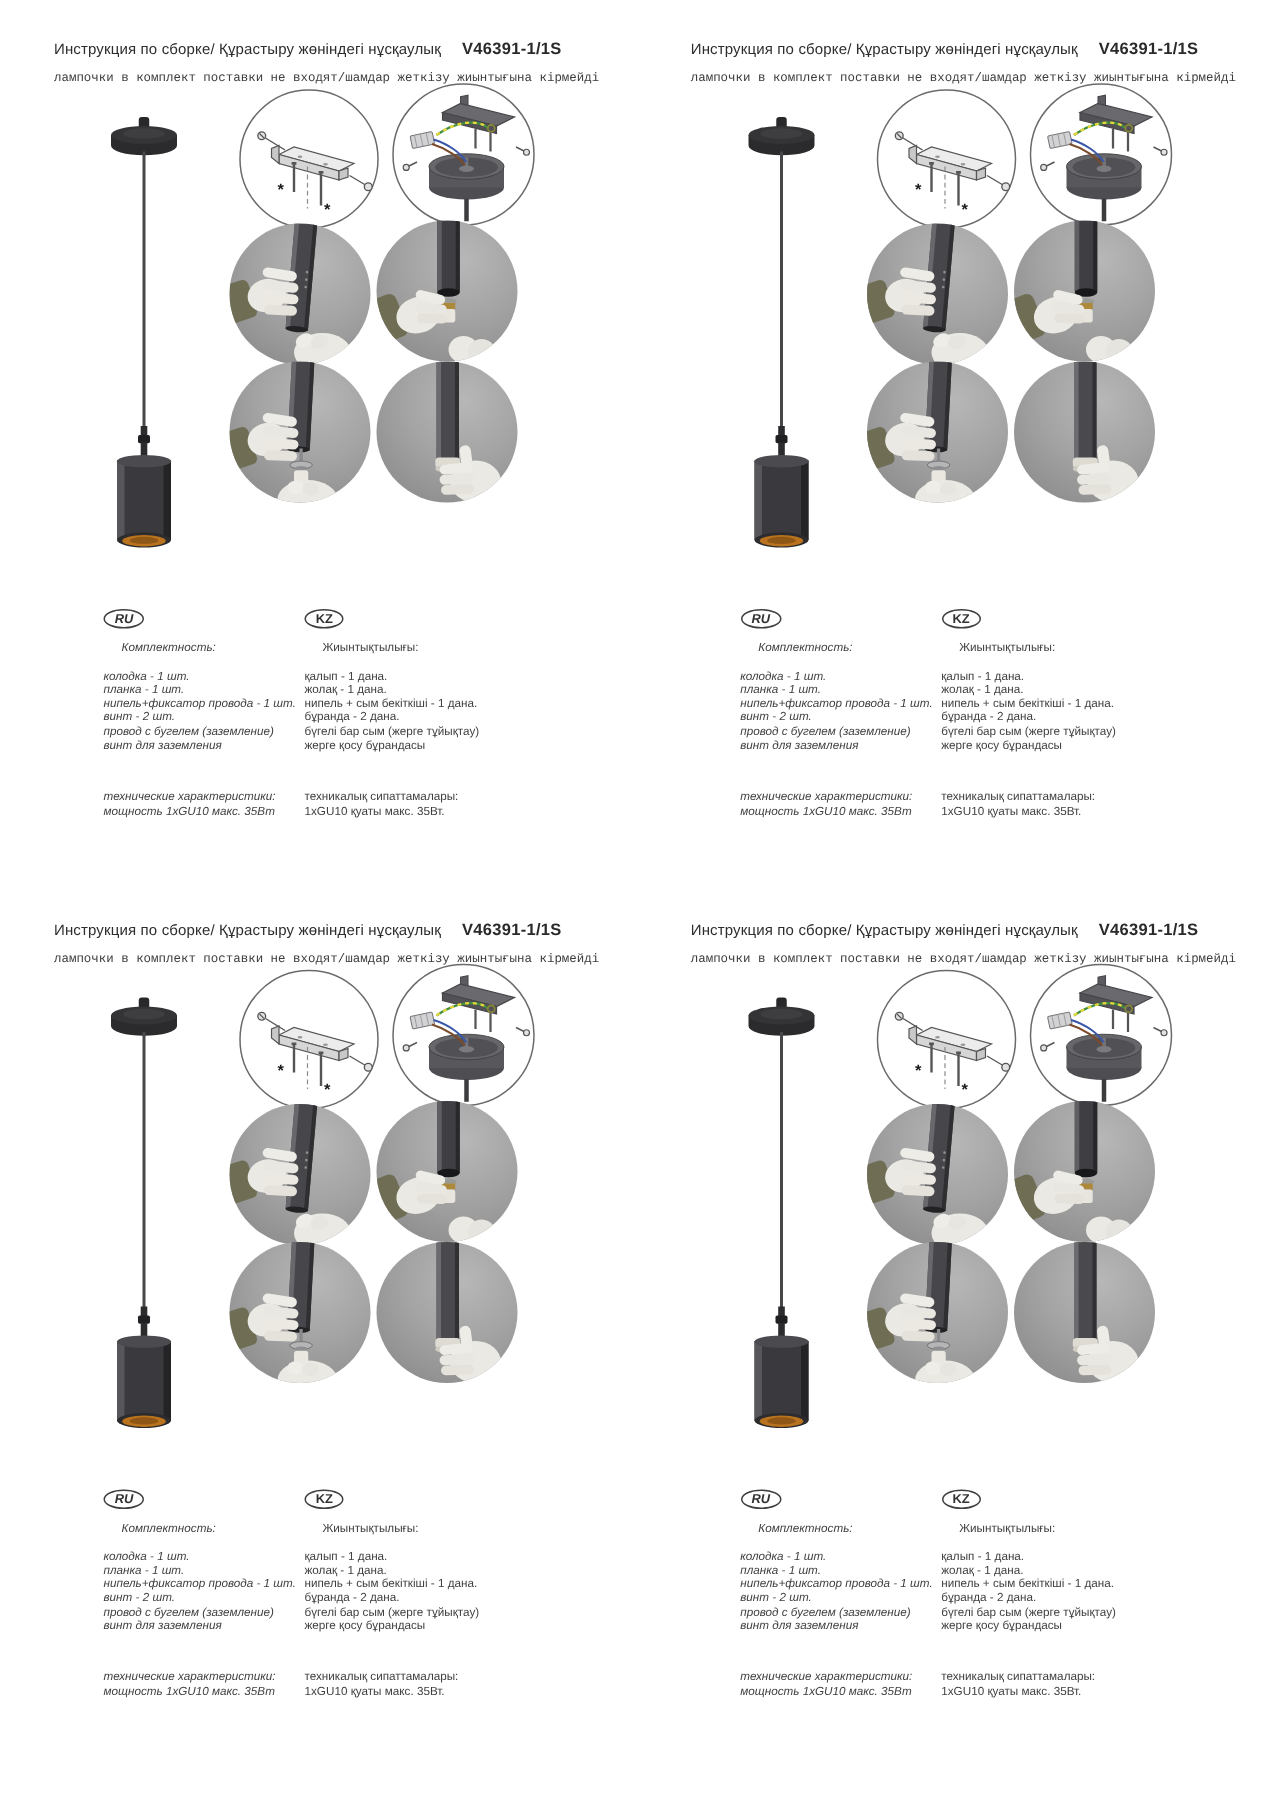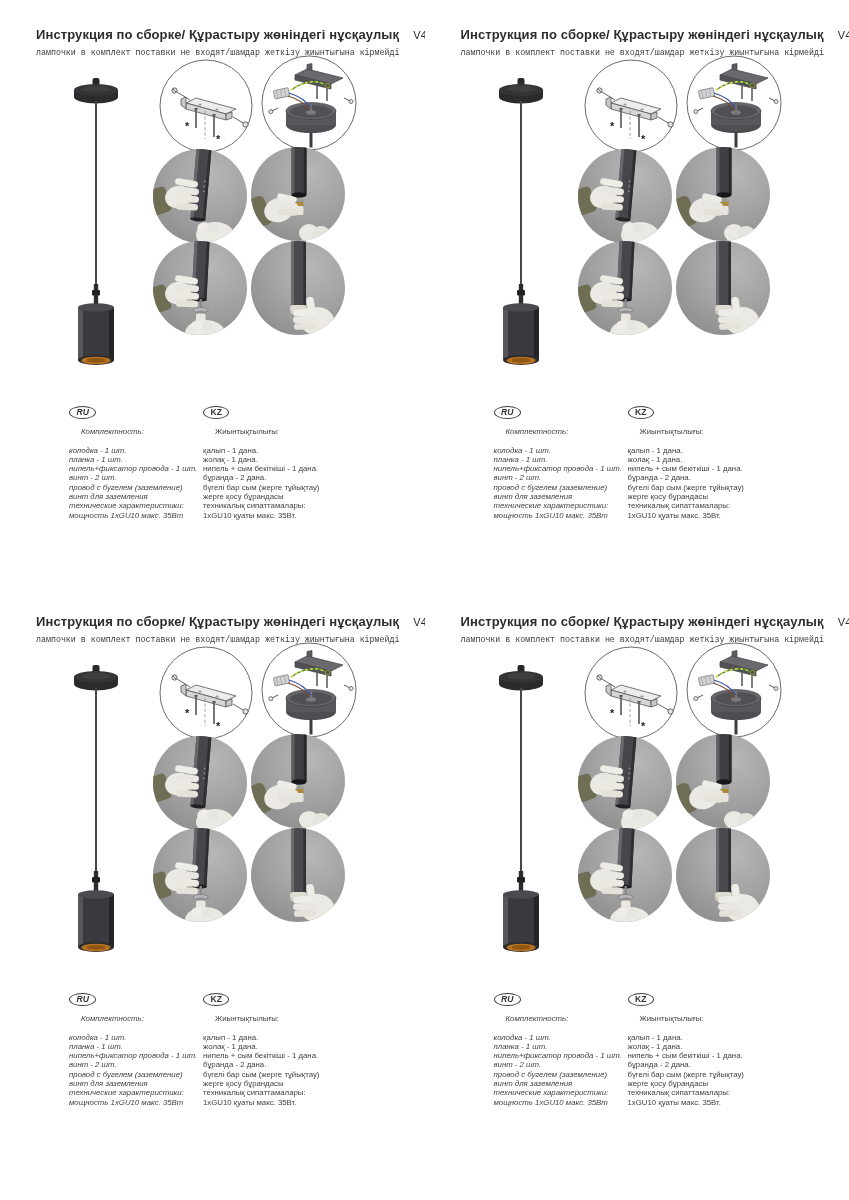--- a/index.html
+++ b/index.html
@@ -8,7 +8,7 @@
   .grid{position:absolute;left:0;top:0;display:grid;grid-template-columns:424.5px 424.5px;grid-template-rows:587px 587px;}
   .card{position:relative;width:424.5px;height:587px;background:#fff;}
   .title-row{position:absolute;left:36px;top:27px;display:flex;align-items:baseline;gap:14px;white-space:nowrap;}
-  .title{font-size:13px;font-weight:bold;color:#2d2d2d;letter-spacing:.1px;}
+  .title{font-size:10px;font-weight:normal;color:#2d2d2d;letter-spacing:.1px;}
   .model{font-size:11px;font-weight:normal;color:#2a2a2a;letter-spacing:.2px;text-align:right;}
   .subtitle{position:absolute;left:36px;top:48px;font-size:8.3px;color:#3c3c3c;white-space:nowrap;font-family:Liberation Mono, monospace;}
   .illu{position:absolute;}

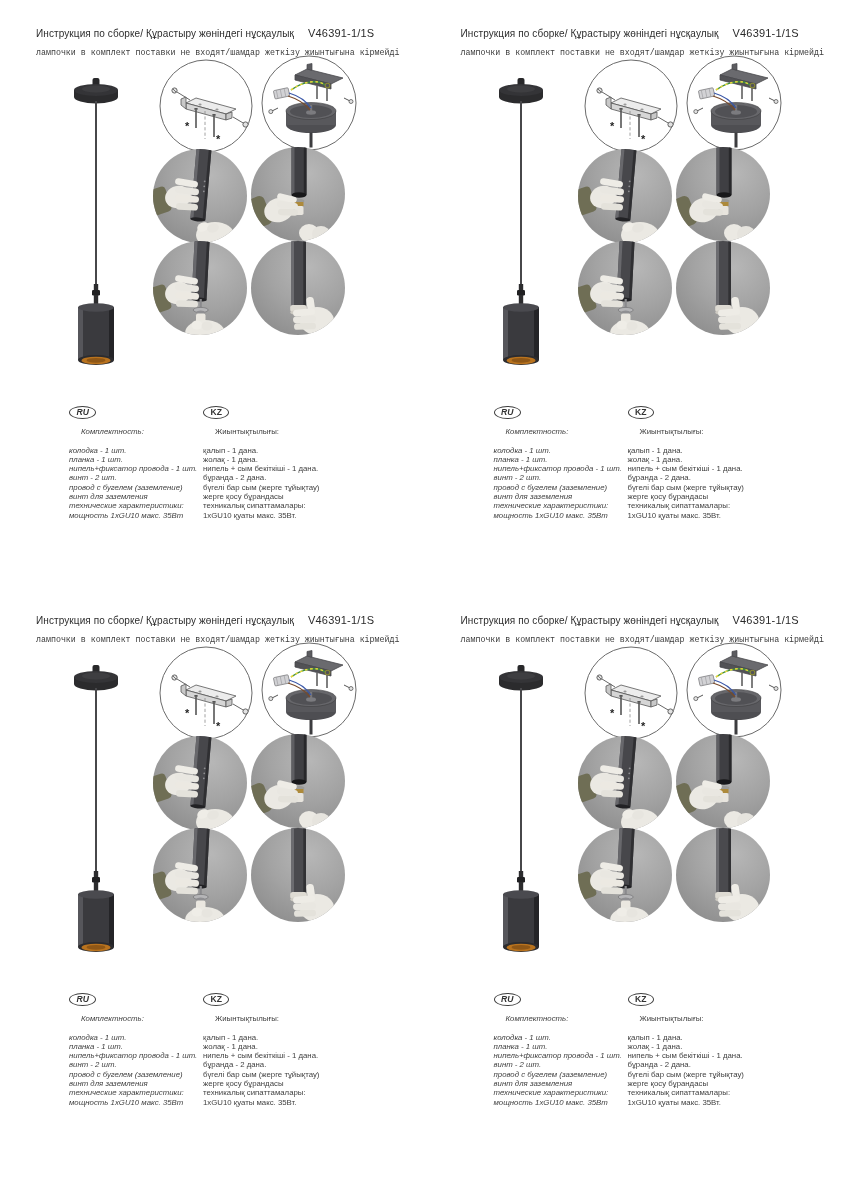--- a/index.html
+++ b/index.html
@@ -9,7 +9,7 @@
   .card{position:relative;width:424.5px;height:587px;background:#fff;}
   .title-row{position:absolute;left:36px;top:27px;display:flex;align-items:baseline;gap:14px;white-space:nowrap;}
   .title{font-size:10px;font-weight:normal;color:#2d2d2d;letter-spacing:.1px;}
-  .model{font-size:11px;font-weight:normal;color:#2a2a2a;letter-spacing:.2px;text-align:right;}
+  .model{font-size:11px;font-weight:bold;color:#2a2a2a;letter-spacing:.2px;text-align:right;}
   .subtitle{position:absolute;left:36px;top:48px;font-size:8.3px;color:#3c3c3c;white-space:nowrap;font-family:Liberation Mono, monospace;}
   .illu{position:absolute;}
   .photo{position:absolute;width:94px;height:94px;border-radius:50%;overflow:hidden;

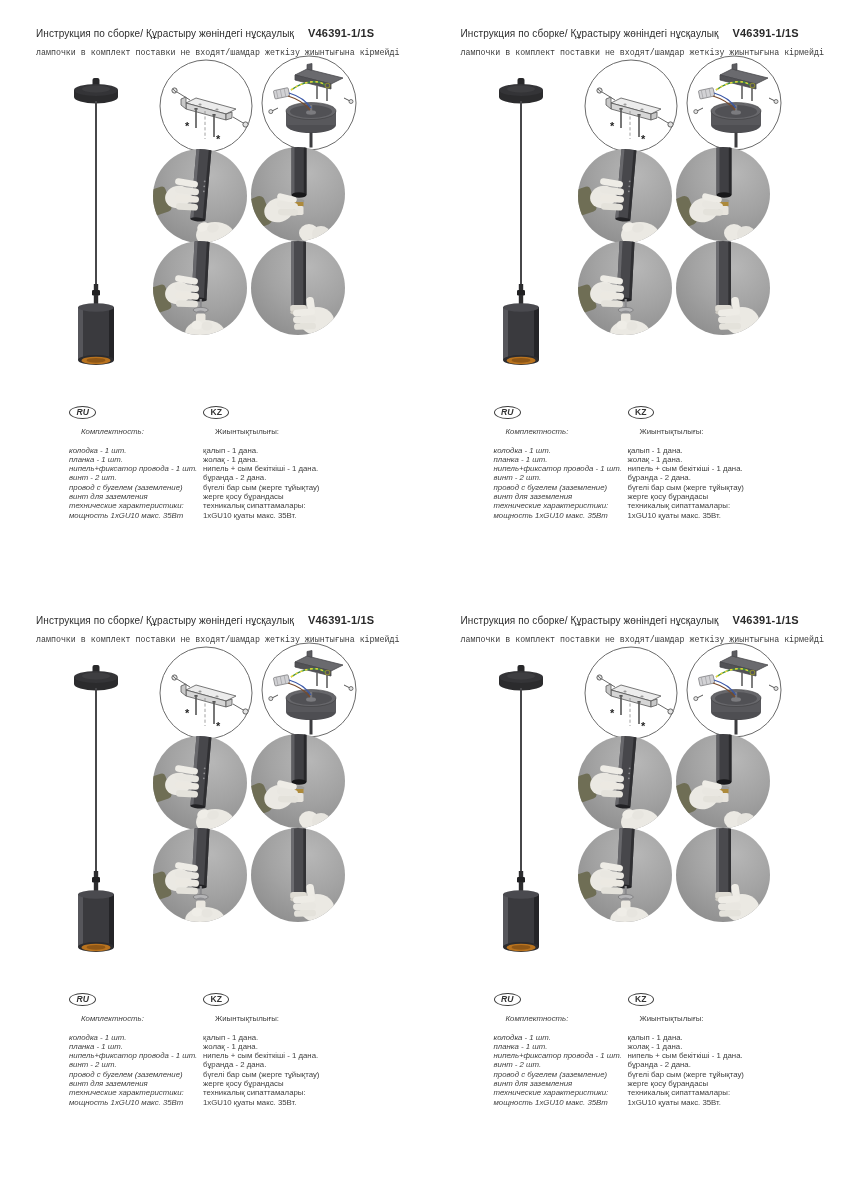--- a/index.html
+++ b/index.html
@@ -22,7 +22,7 @@
          font-size:8.6px;font-weight:bold;padding:0.5px 6.5px 1.5px;color:#333;}
   .spec-head{margin-top:8px;margin-left:12px;}
   .spec-items{margin-top:9px;}
-  .spec-tech{}
+  .spec-tech{margin-top:25px;}
 </style>
 </head>
 <body>

